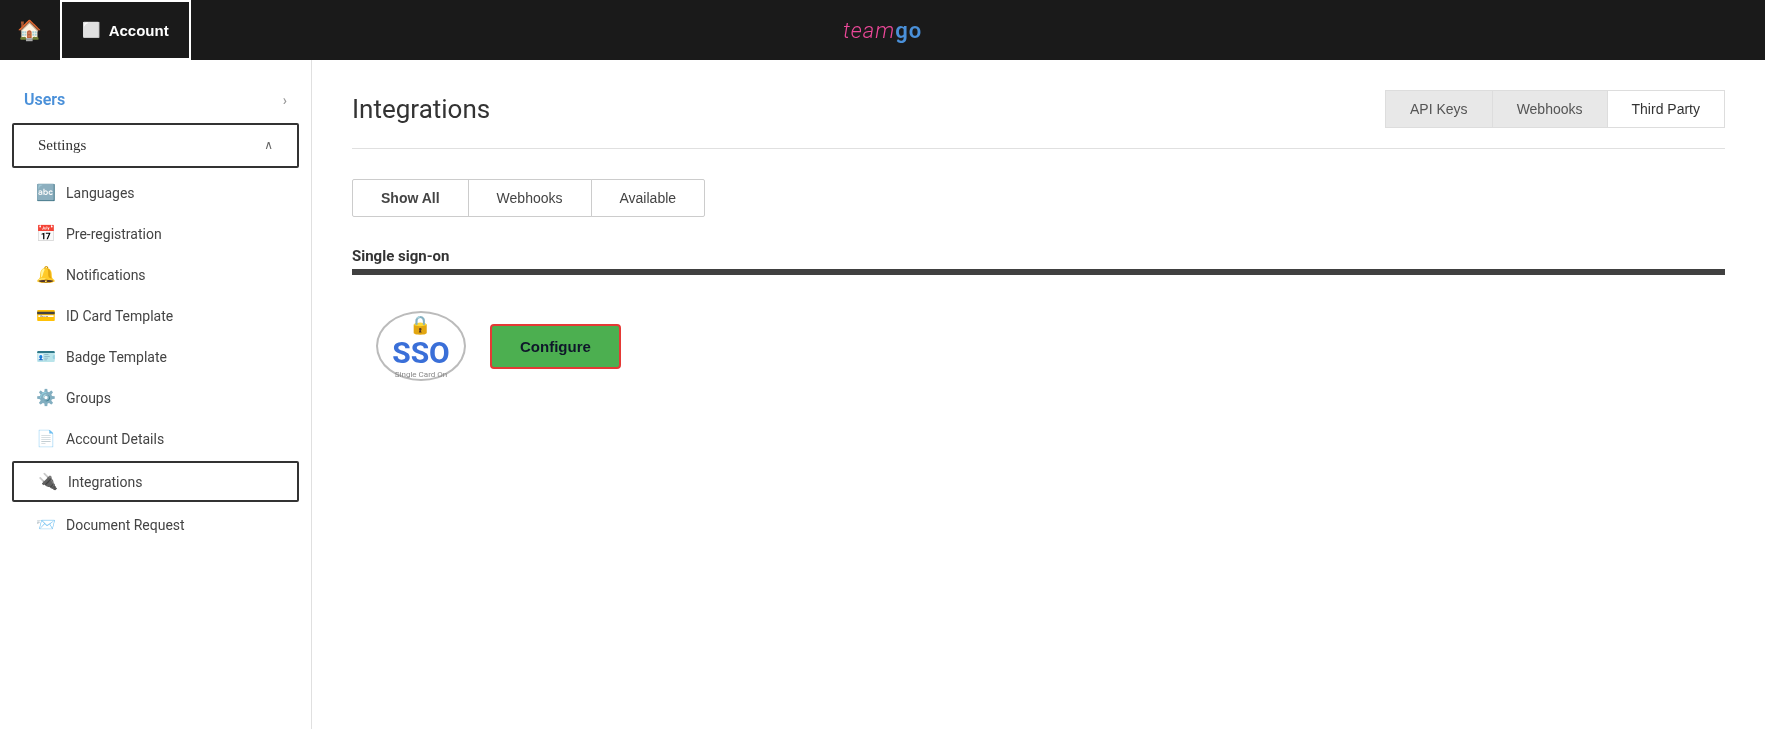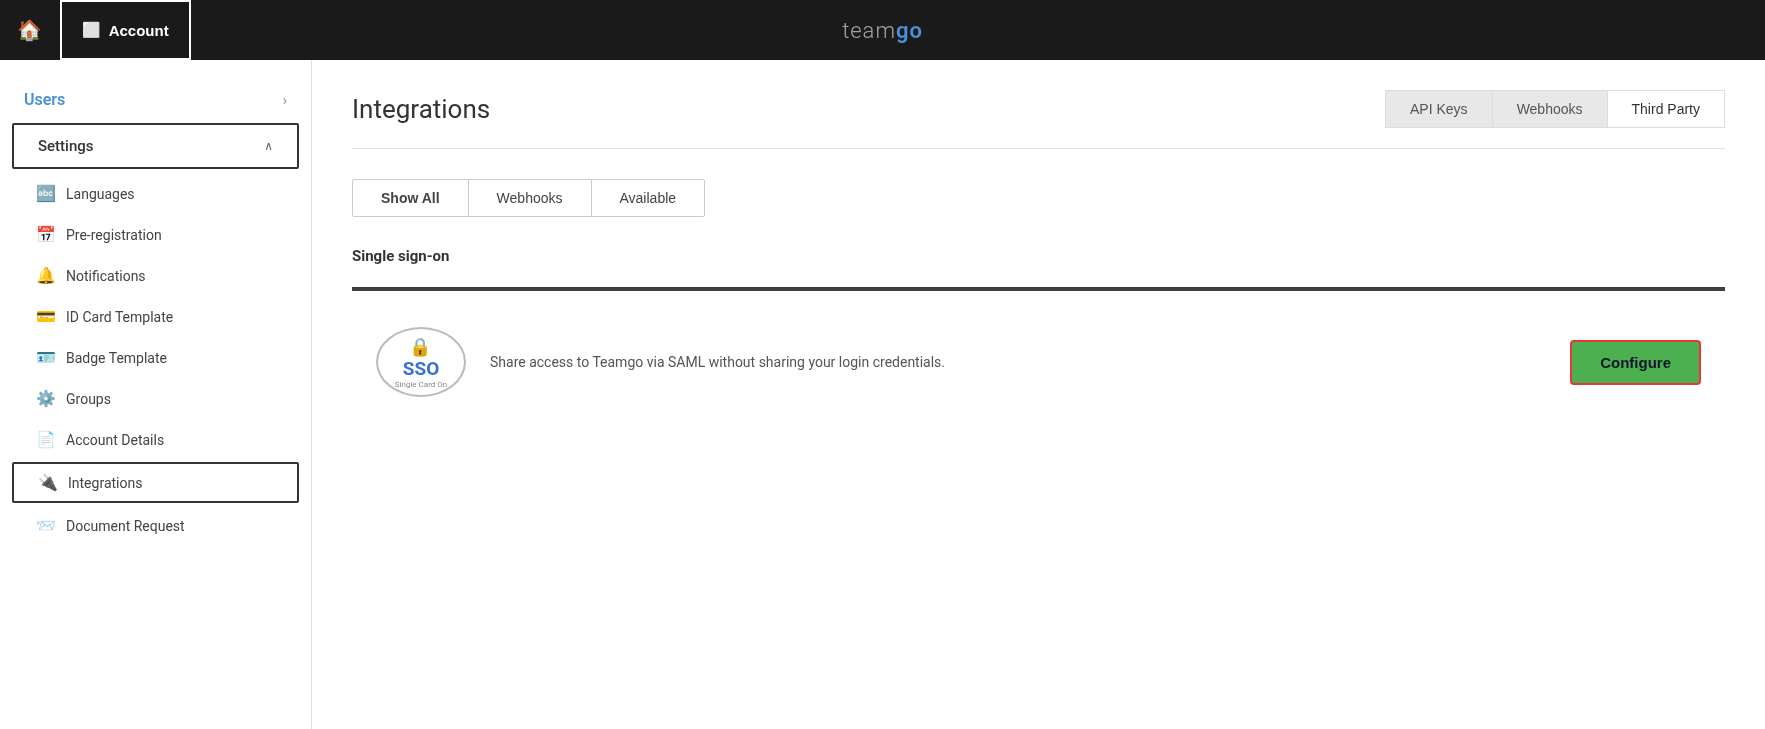--- a/index.html
+++ b/index.html
@@ -48,7 +48,7 @@
       font-weight: 300;
       letter-spacing: 1px;
     }
-    .nav-logo span.team { color: #a3a3a3; }
+    .nav-logo span.team { color: #ec4899; font-style: italic; }
     .nav-logo span.go { color: #4a90d9; font-weight: 600; text-align: center; }
 
     

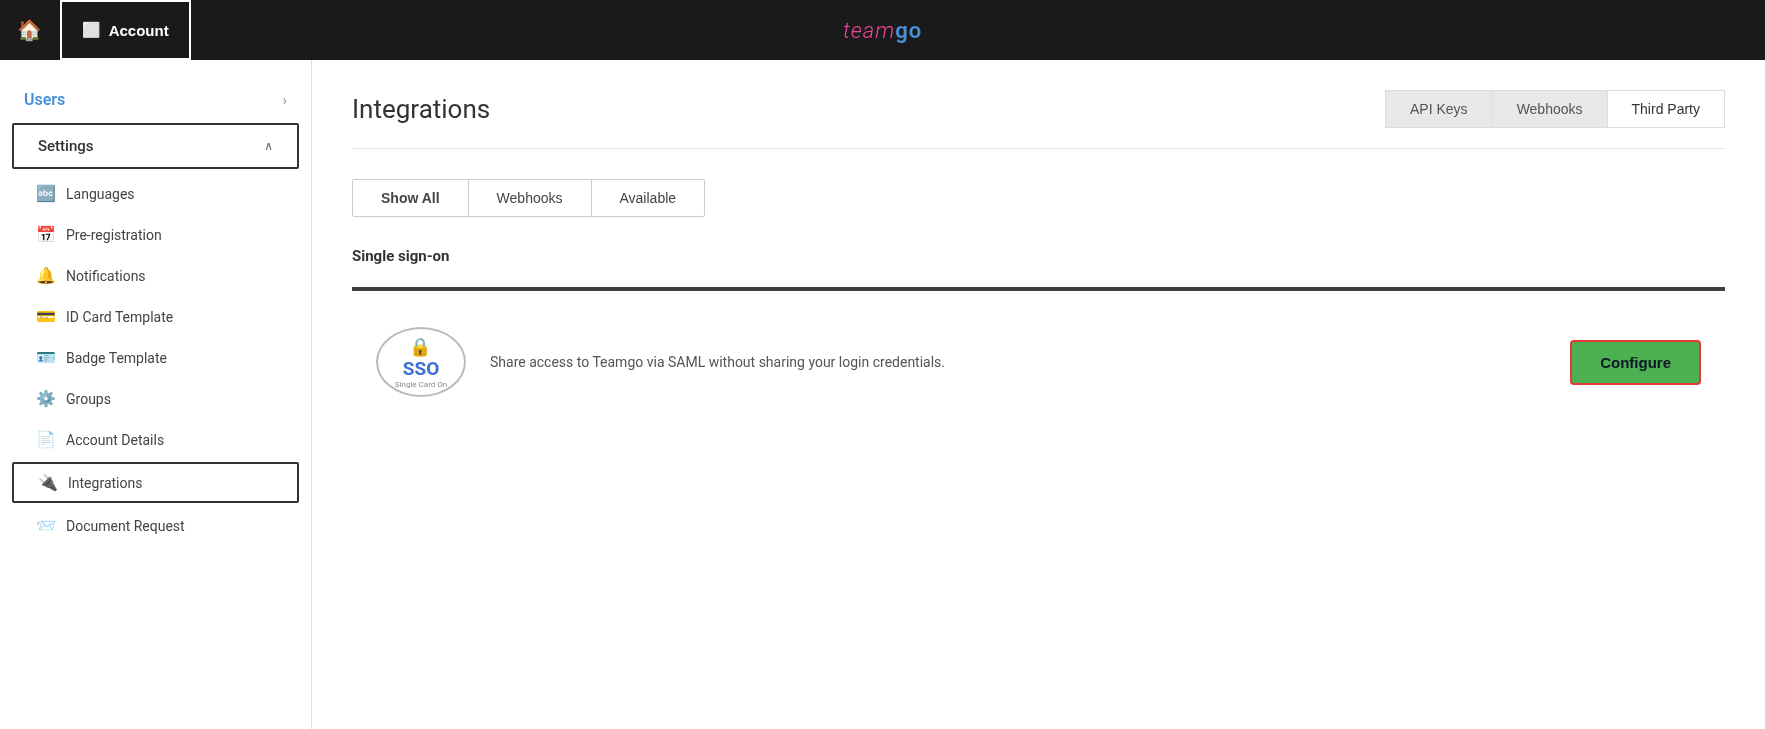--- a/index.html
+++ b/index.html
@@ -88,6 +88,7 @@
       font-size: 15px;
       font-weight: 500;
       color: #333;
+      font-family: Liberation Serif, serif;
     }
     .sidebar-settings-left { display: flex; align-items: center; gap: 8px; }
     .chevron-up { font-size: 12px; color: #666; }

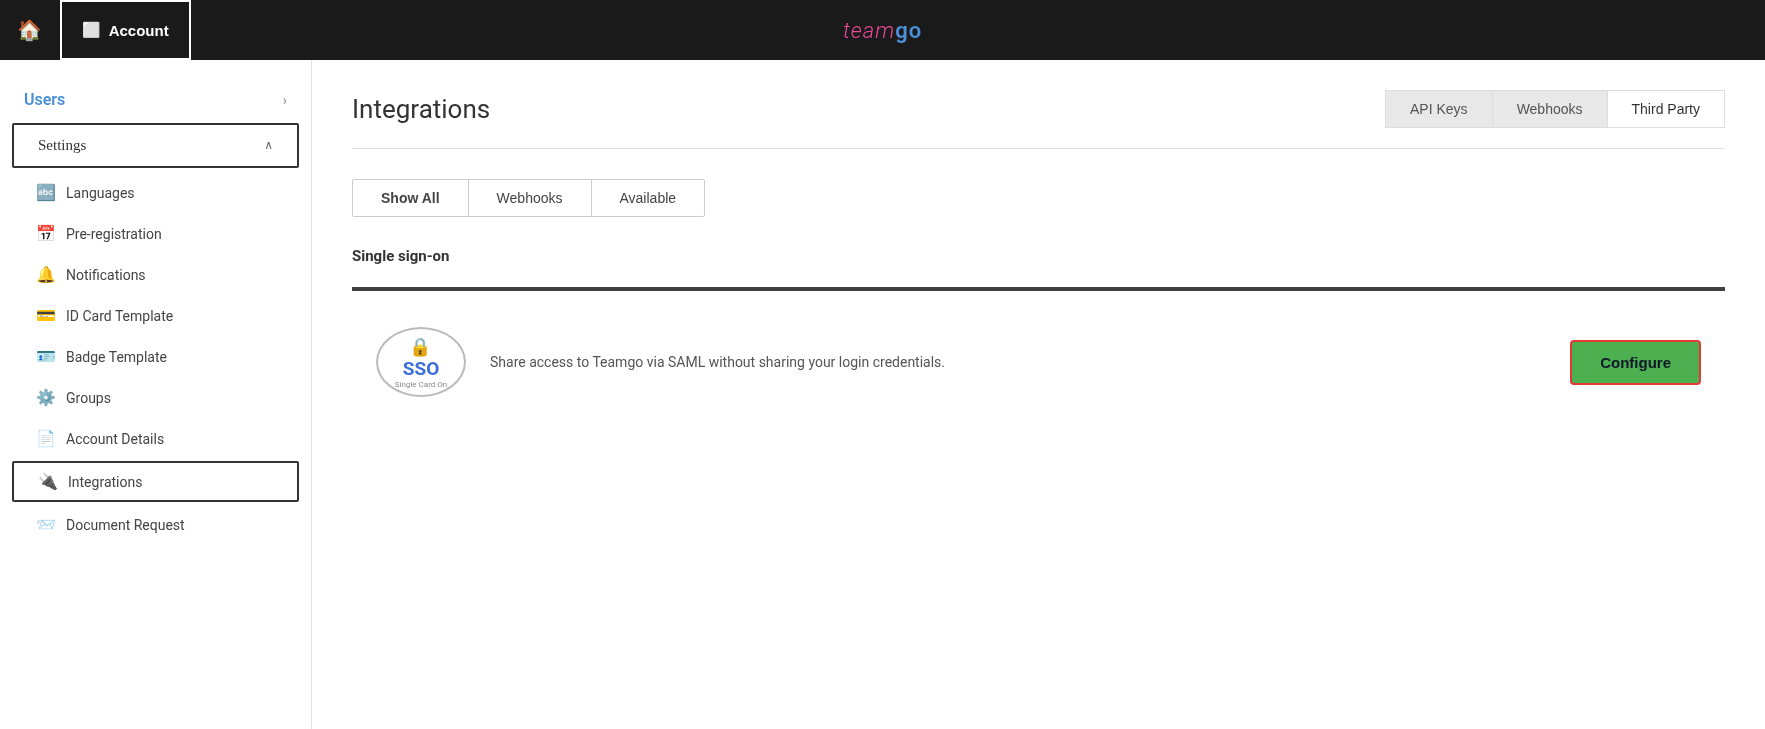--- a/index.html
+++ b/index.html
@@ -183,8 +183,8 @@
       font-weight: 700;
       color: #333;
       margin-bottom: 16px;
-      padding-bottom: 22px;
-      border-bottom: 4px solid #404040;
+      padding-bottom: 4px;
+      border-bottom: 6px solid #404040;
     }
 
     

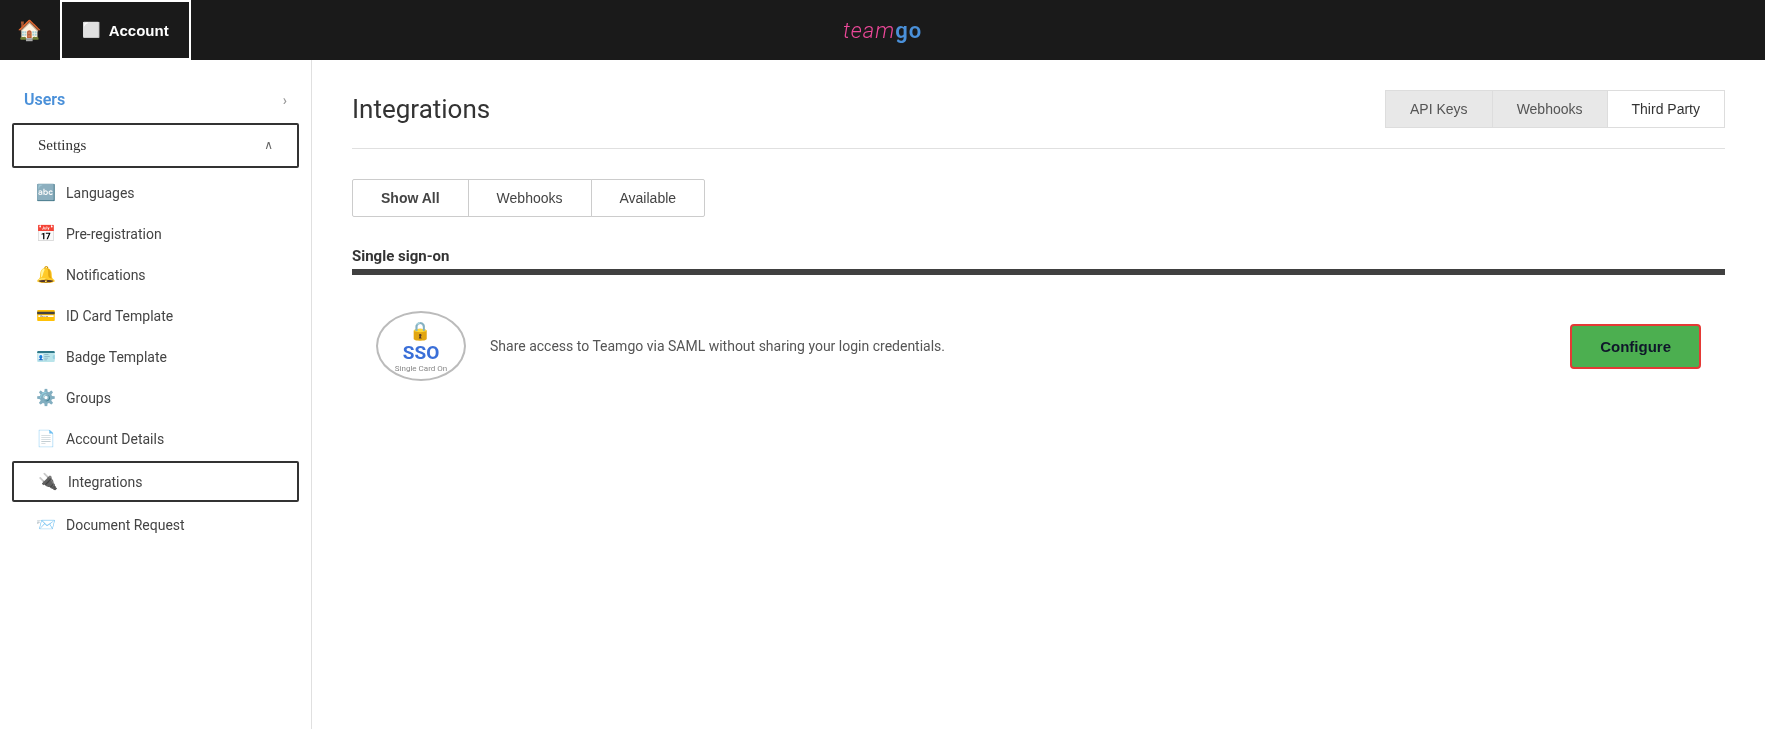--- a/index.html
+++ b/index.html
@@ -212,7 +212,7 @@
       align-items: center;
     }
     .sso-text {
-      font-size: 19px;
+      font-size: 30px;
       font-weight: 700;
       color: #3a6fd8;
     }

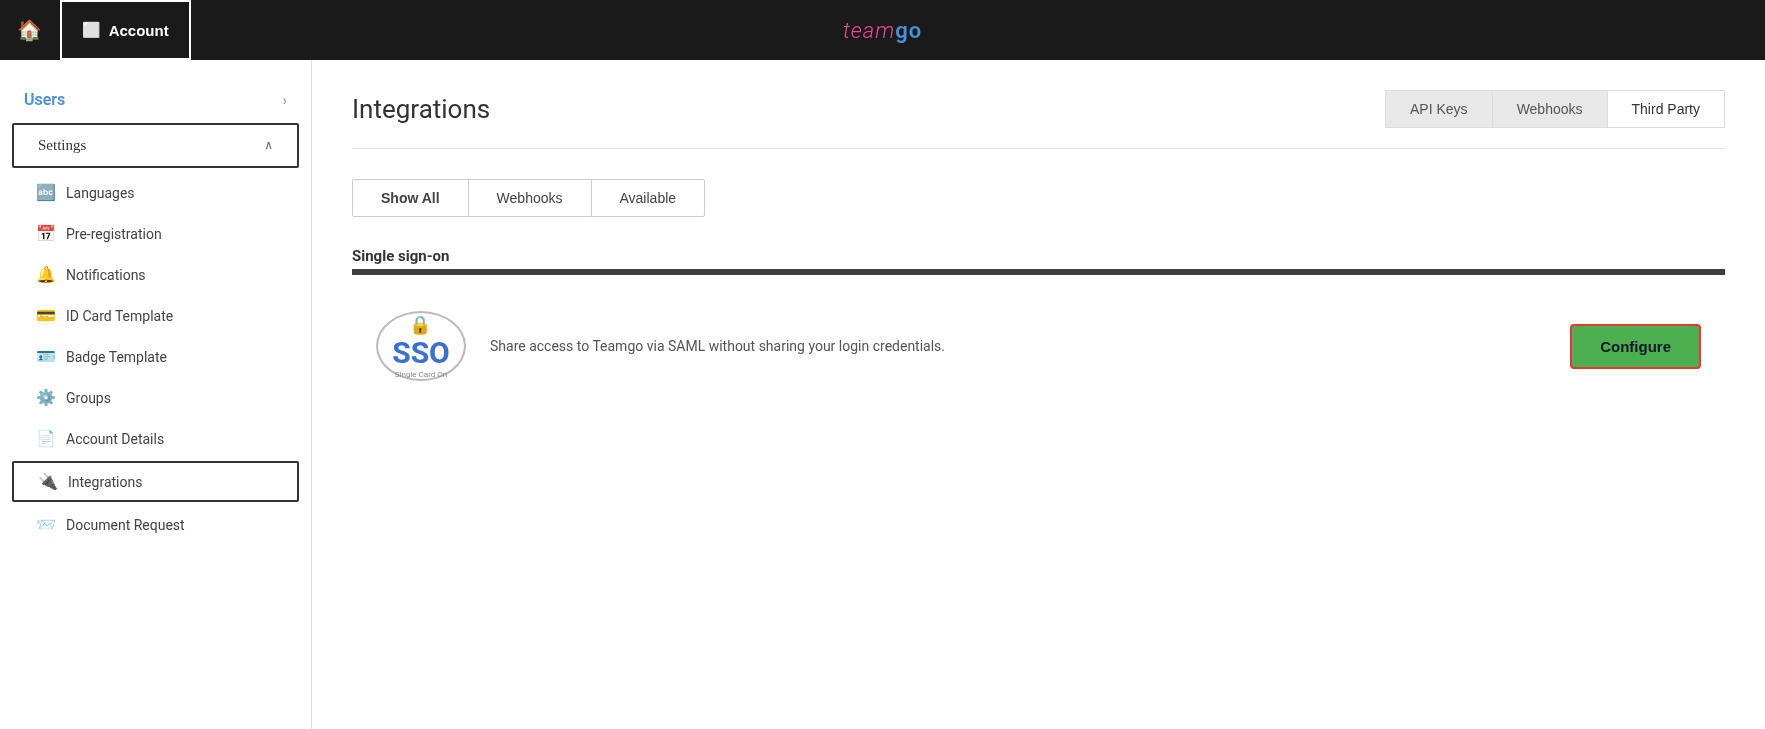--- a/index.html
+++ b/index.html
@@ -352,7 +352,6 @@
             <span class="sso-subtext">Single Card On</span>
           </div>
         </div>
-        <div class="sso-description">Share access to Teamgo via SAML without sharing your login credentials.</div>
         <button class="configure-btn">
           <span>Configure</span>
         </button>

